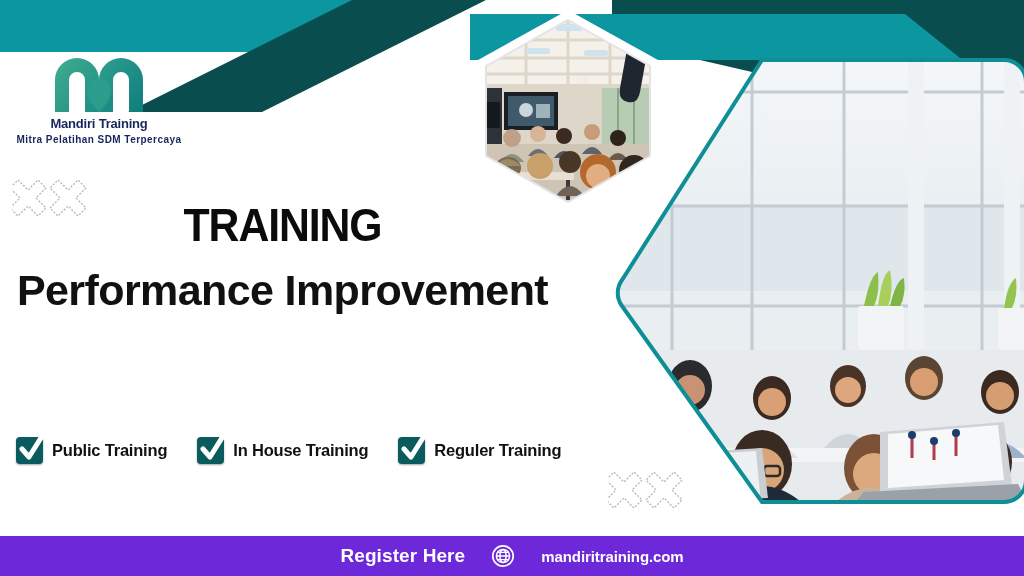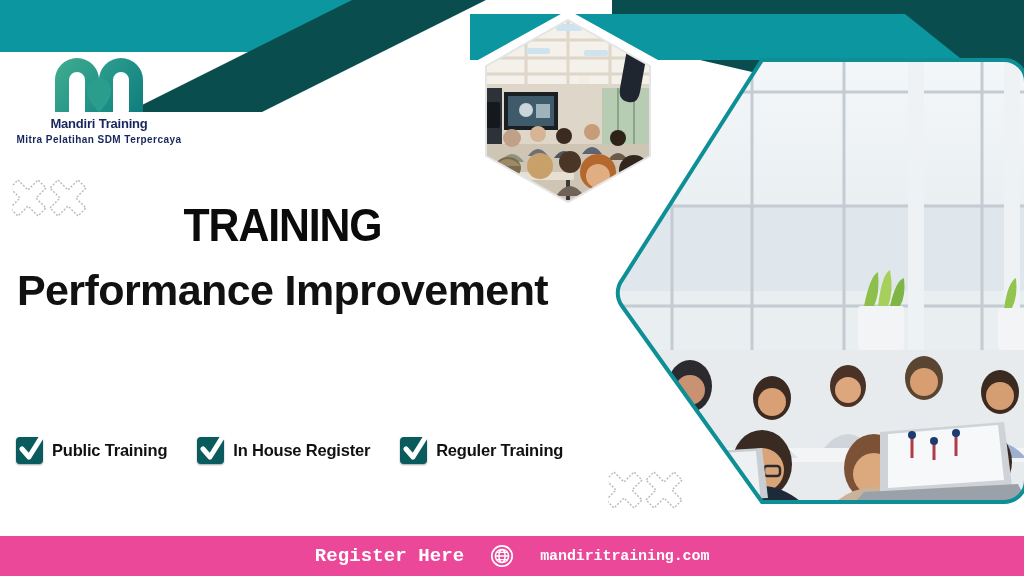--- a/index.html
+++ b/index.html
@@ -159,7 +159,7 @@
           <path d="M4 17 L11 25 L26 1" fill="none" stroke="#ffffff" stroke-width="5" stroke-linecap="round" stroke-linejoin="round"></path>
         </svg>
       </span>
-      <span class="check-label">In House Register</span>
+      <span class="check-label">In House Training</span>
     </div>
 
     <div class="check-item">

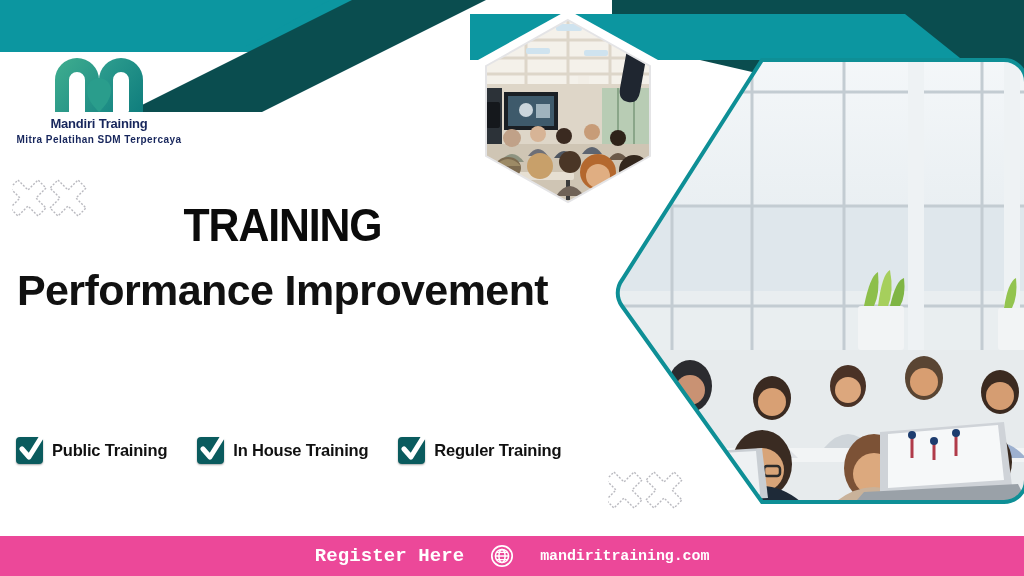--- a/index.html
+++ b/index.html
@@ -58,7 +58,7 @@
   
   .footer {
     position:absolute; left:0; bottom:0; width:1024px; height:40px;
-    background:#ec4899; display:flex; align-items:center; justify-content:center; gap:26px;font-family:Liberation Mono, monospace;
+    background:#6d28d9; display:flex; align-items:center; justify-content:center; gap:26px;
   }
   .reg-here { font-size:19px; font-weight:bold; color:#fff; letter-spacing:.1px; }
   .globe { width:24px; height:24px; flex:0 0 auto; }

